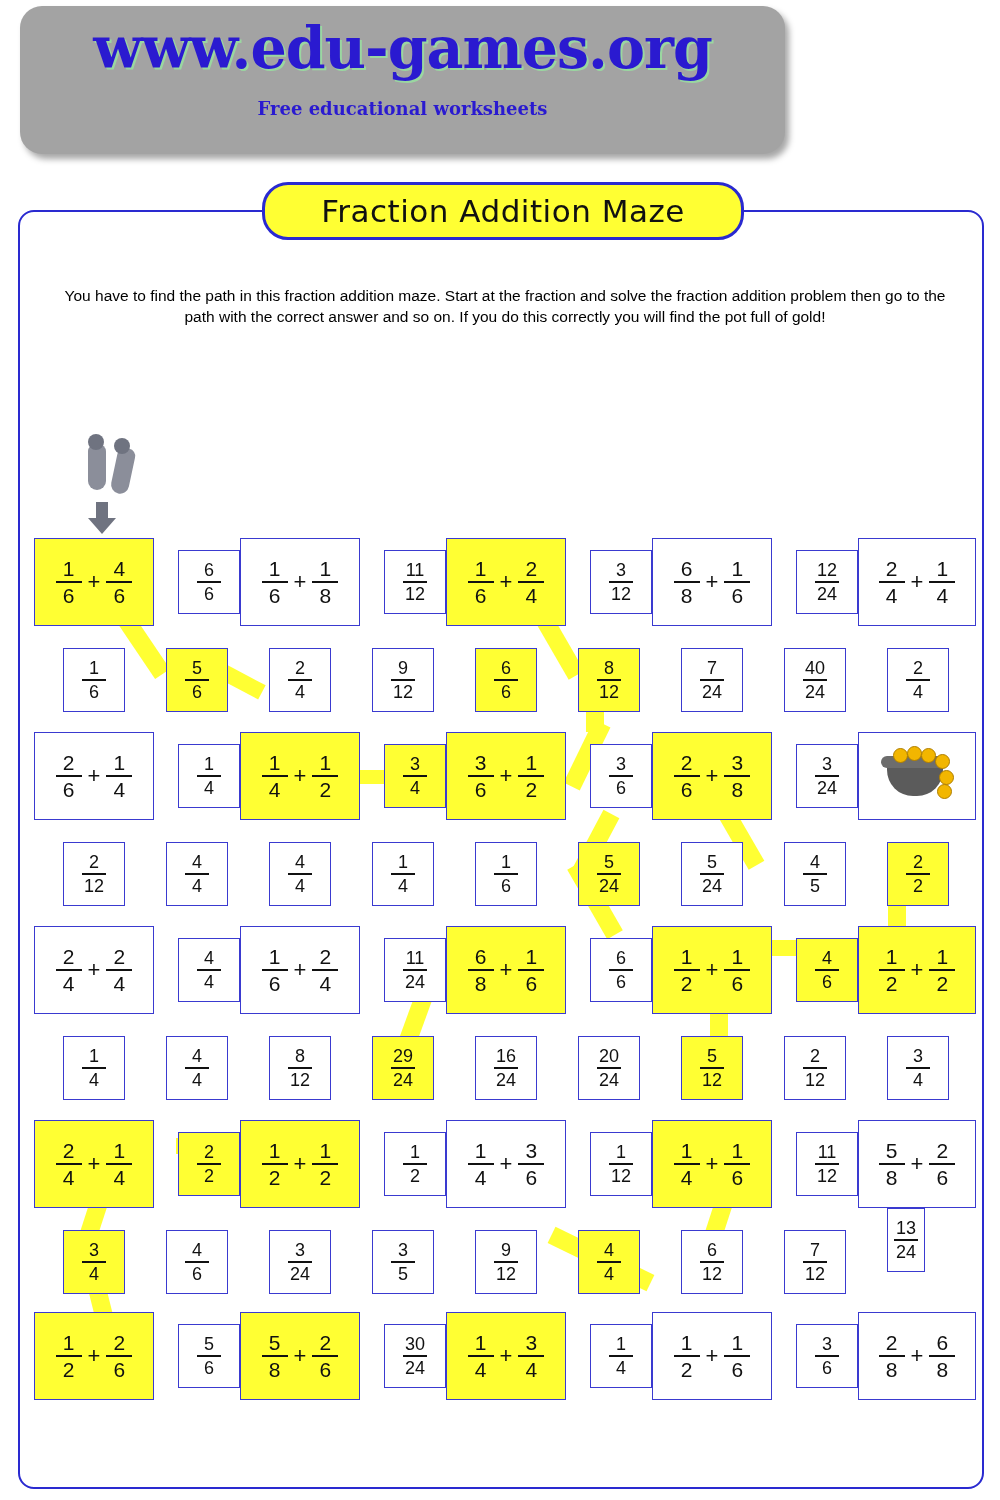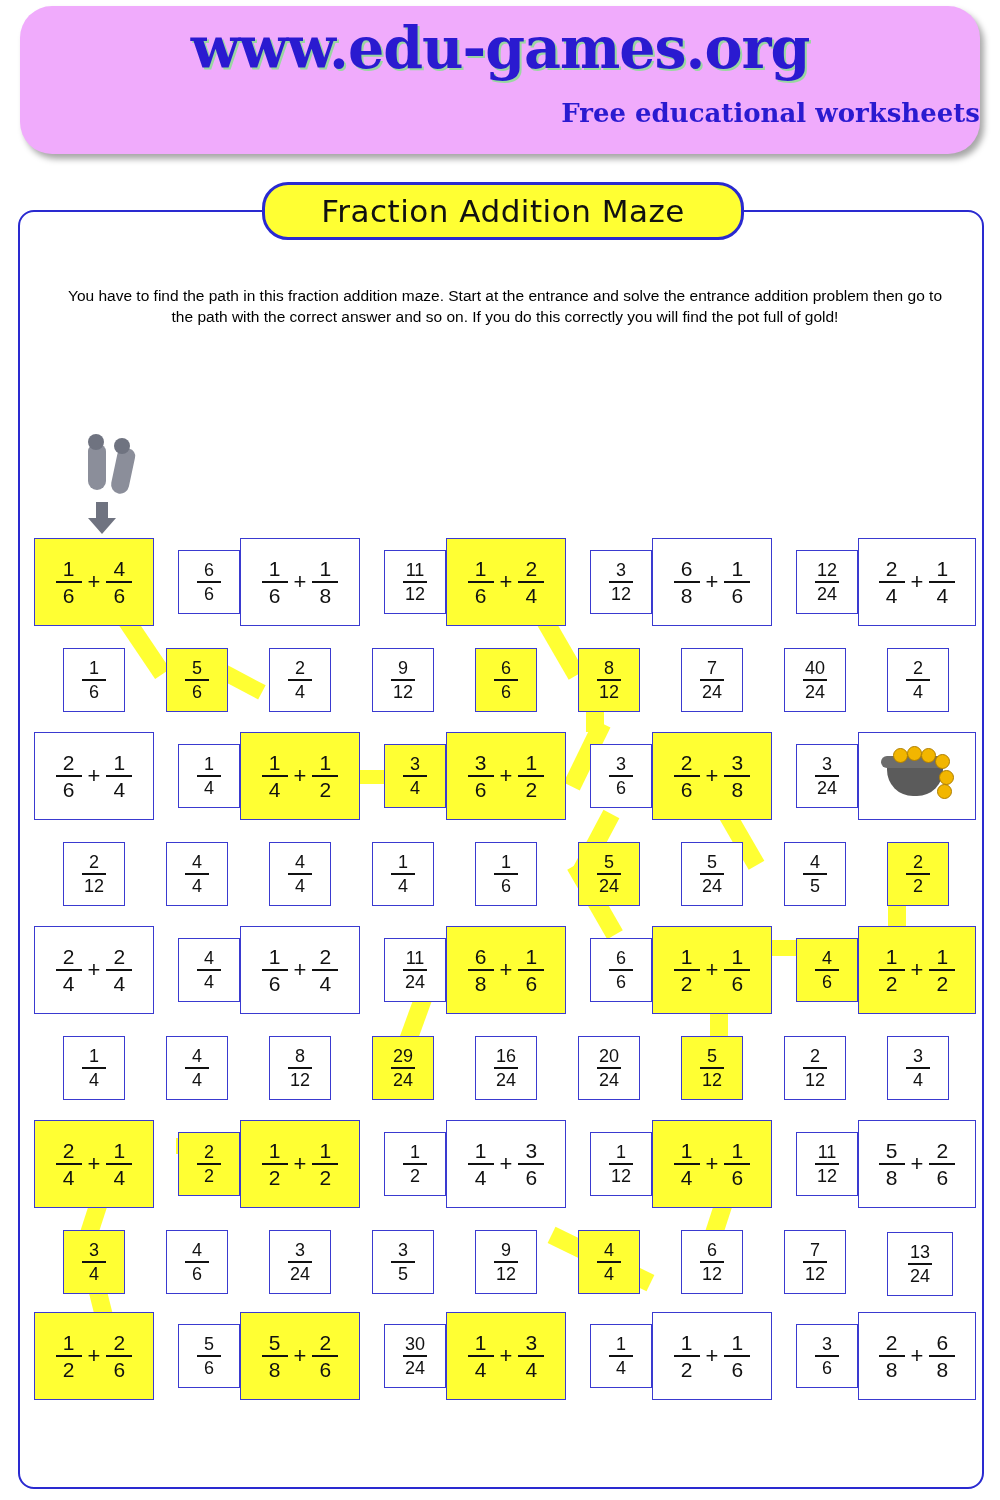--- a/index.html
+++ b/index.html
@@ -12,8 +12,8 @@
   }
   
   .banner{
-    position:absolute;left:20px;top:6px;width:960px;height:148px;
-    background:#f0abfc;border-radius:32px;
+    position:absolute;left:20px;top:6px;width:765px;height:148px;
+    background:#a3a3a3;border-radius:22px;
     box-shadow:4px 5px 6px rgba(0,0,0,0.35);
   }
   .banner-title{

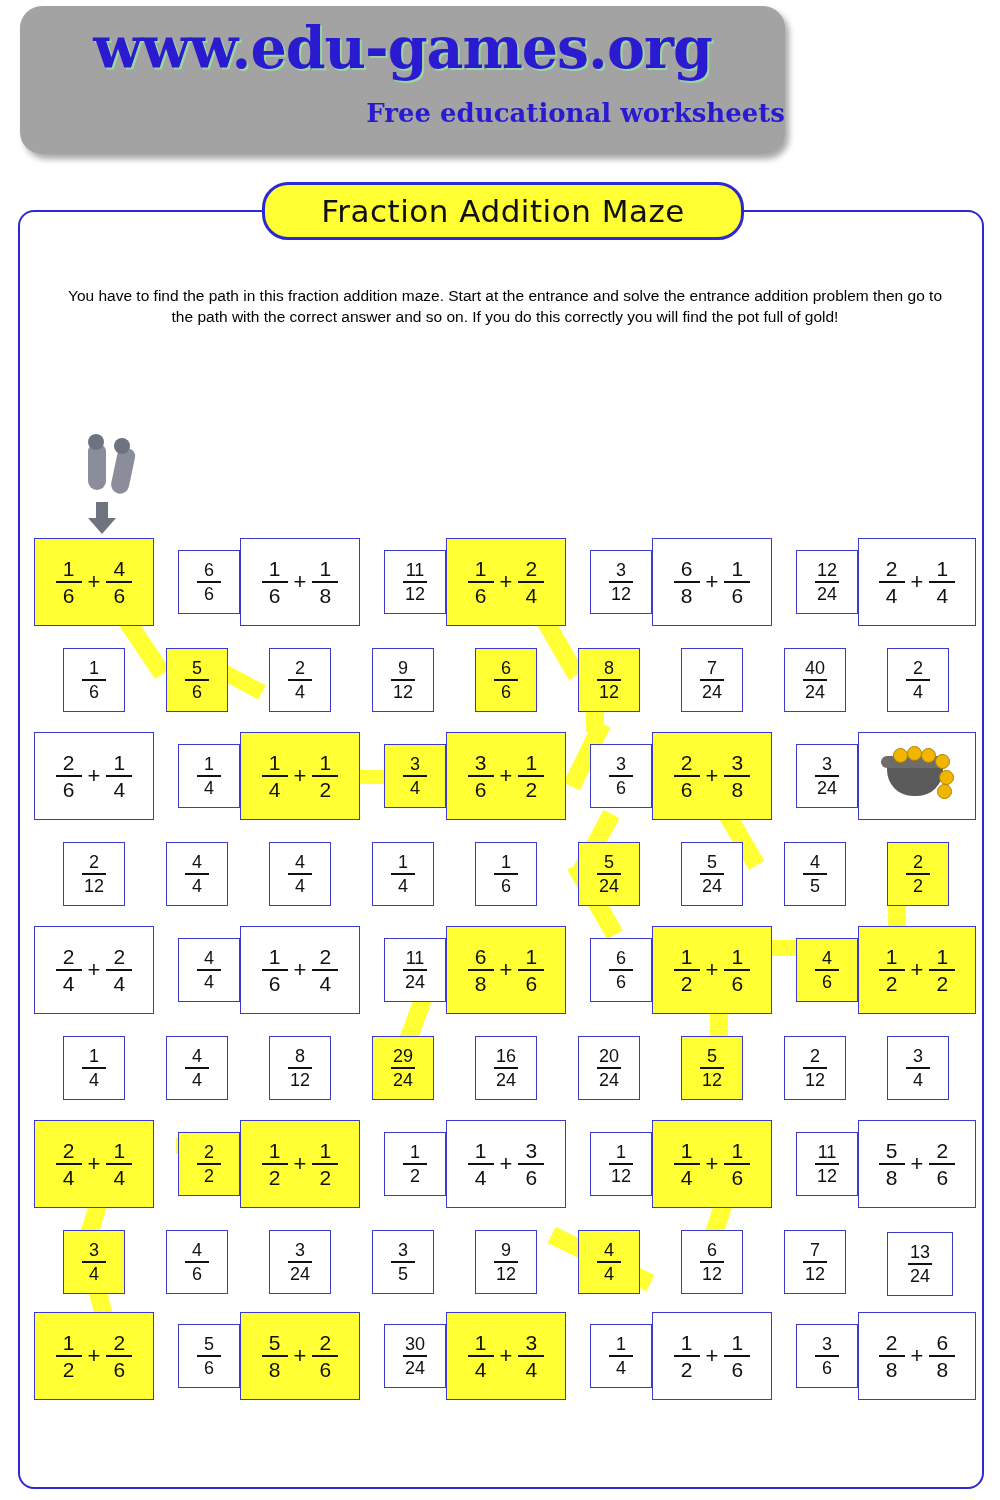--- a/index.html
+++ b/index.html
@@ -28,10 +28,10 @@
   }
   .banner-sub{
     position:absolute;left:0;top:92px;width:100%;
-    text-align:right;
+    text-align:center;
     font-family:"DejaVu Serif", serif;
     font-weight:bold;
-    font-size:26px;
+    font-size:18px;
     color:#2a1ad0;
   }
   

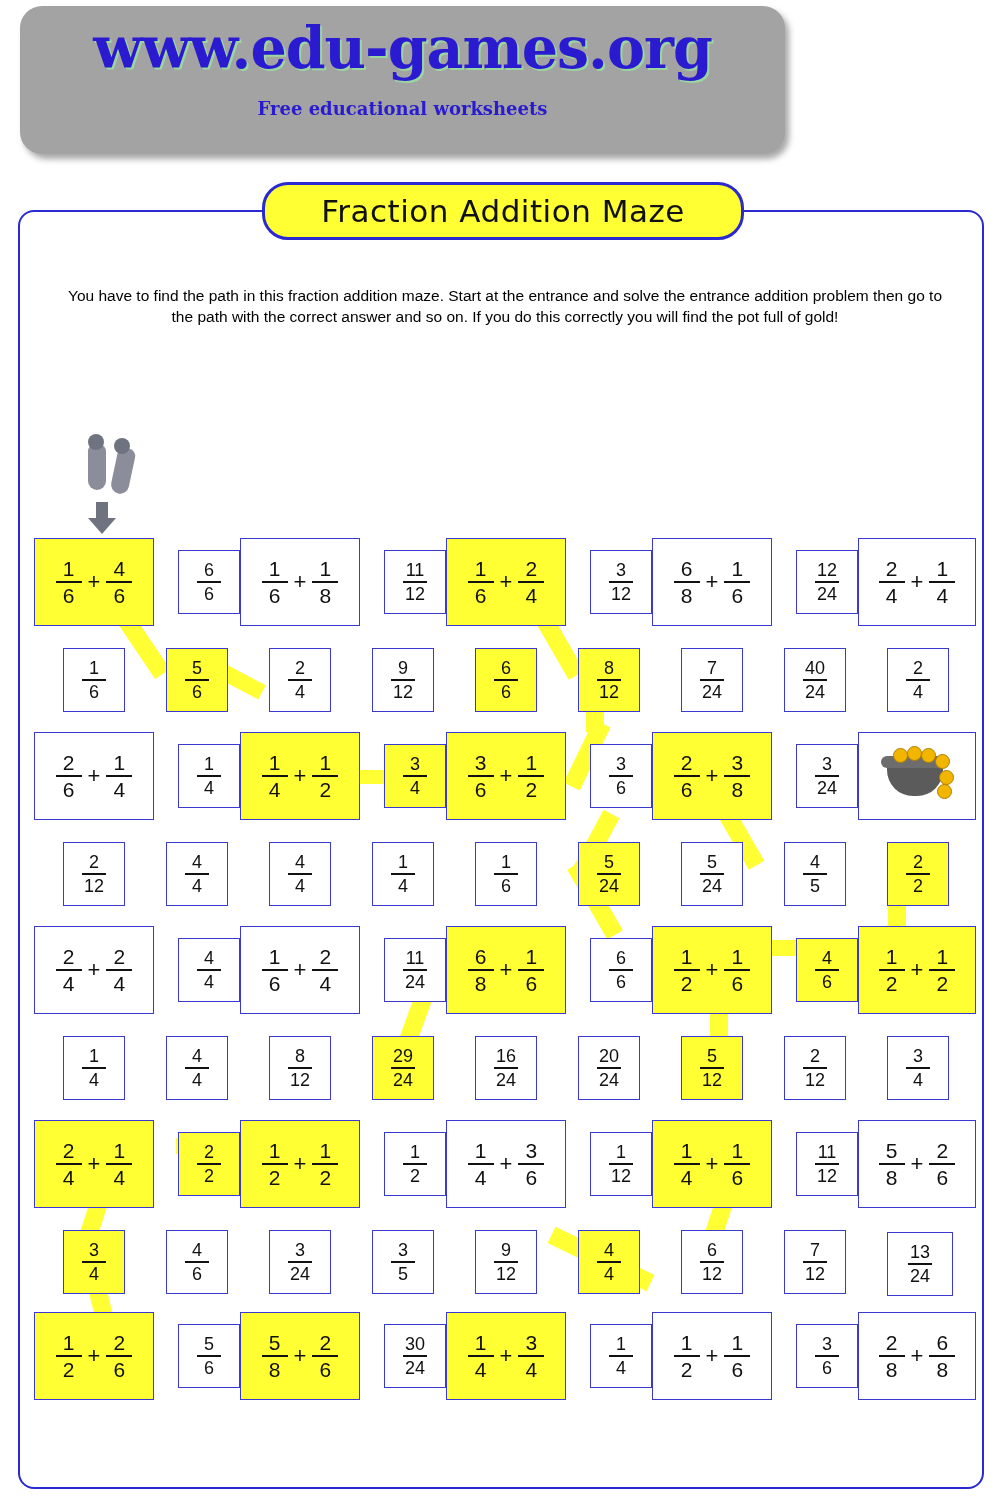--- a/index.html
+++ b/index.html
@@ -105,7 +105,7 @@
   <span>Fraction Addition Maze</span>
 </div>
 
-<div class="instructions">You have to find the path in this fraction addition maze. Start at the entrance and solve the entrance addition problem then go to the path with the correct answer and so on. If you do this correctly you will find the pot full of gold!</div>
+<div class="instructions">You have to find the path in this fraction addition maze. Start at the fraction and solve the fraction addition problem then go to the path with the correct answer and so on. If you do this correctly you will find the pot full of gold!</div>
 
 <div class="maze">
 

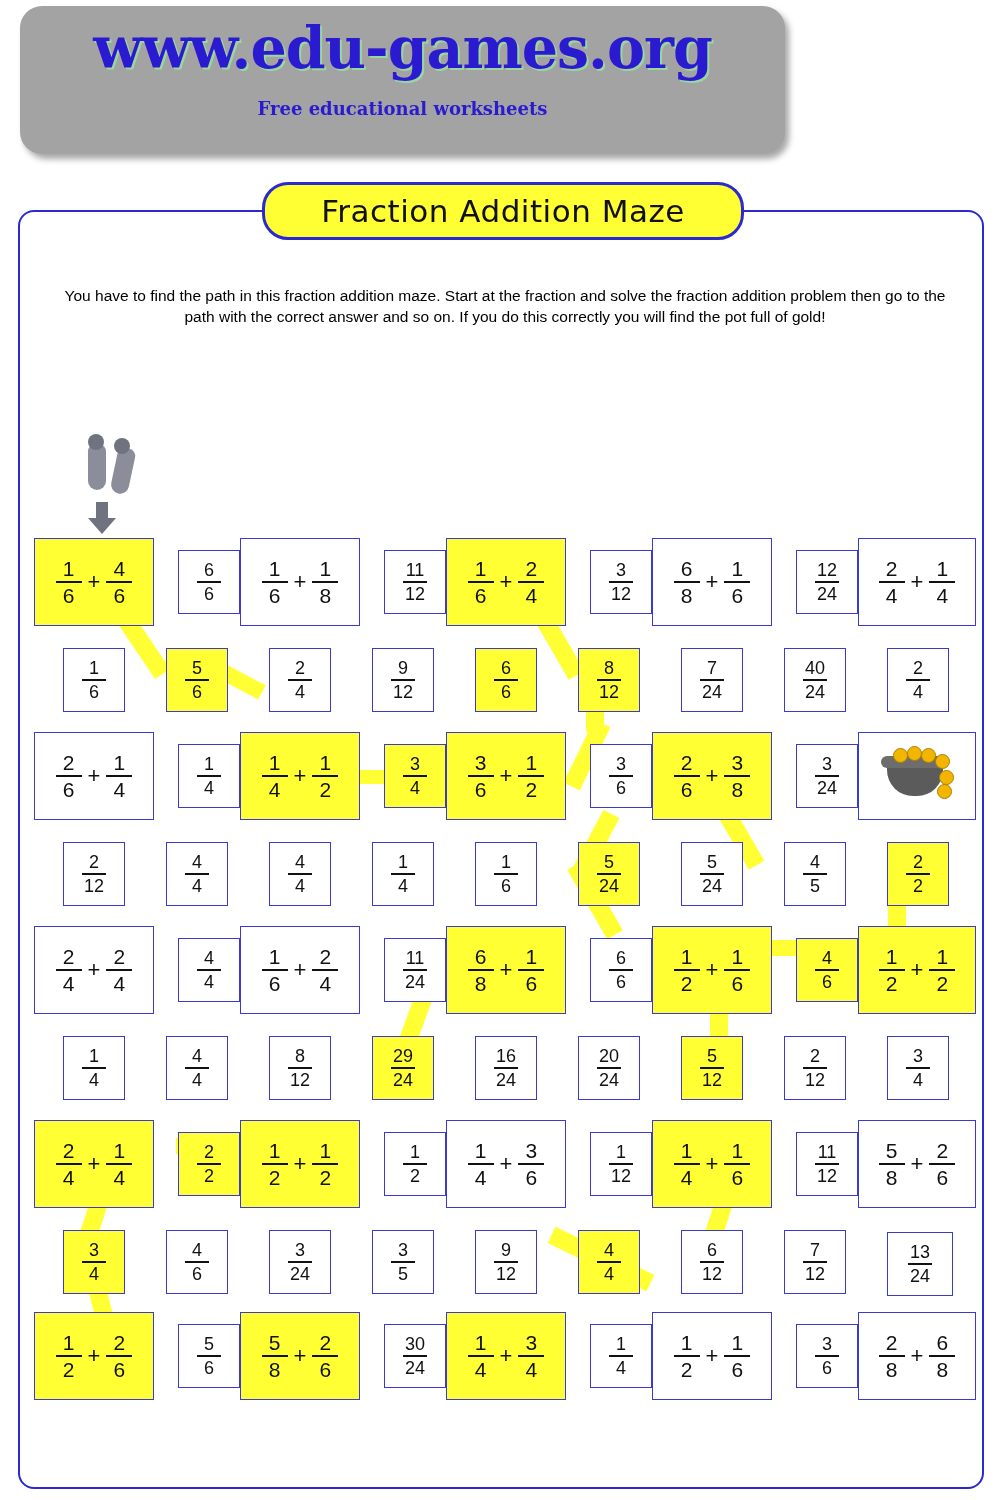--- a/index.html
+++ b/index.html
@@ -801,7 +801,7 @@
         <span class="den">12</span>
       </span>
   </div>
-  <div class="cell" style="left:861px;top:812px;width:66px;height:64px;">
+  <div class="cell" style="left:861px;top:788px;width:38px;height:64px;">
     <span class="fr small">
         <span class="num">13</span>
         <span class="bar"></span>

